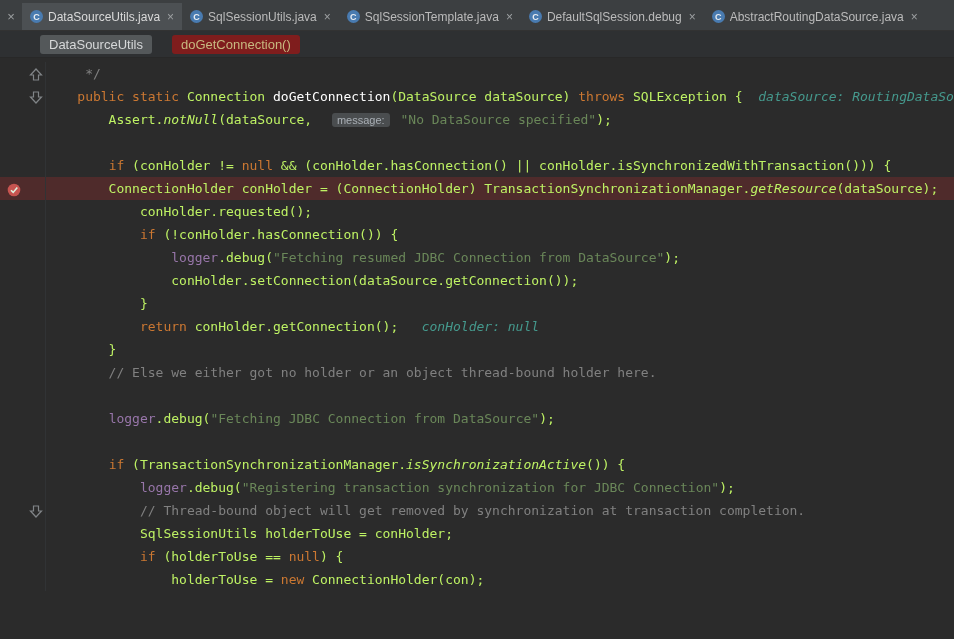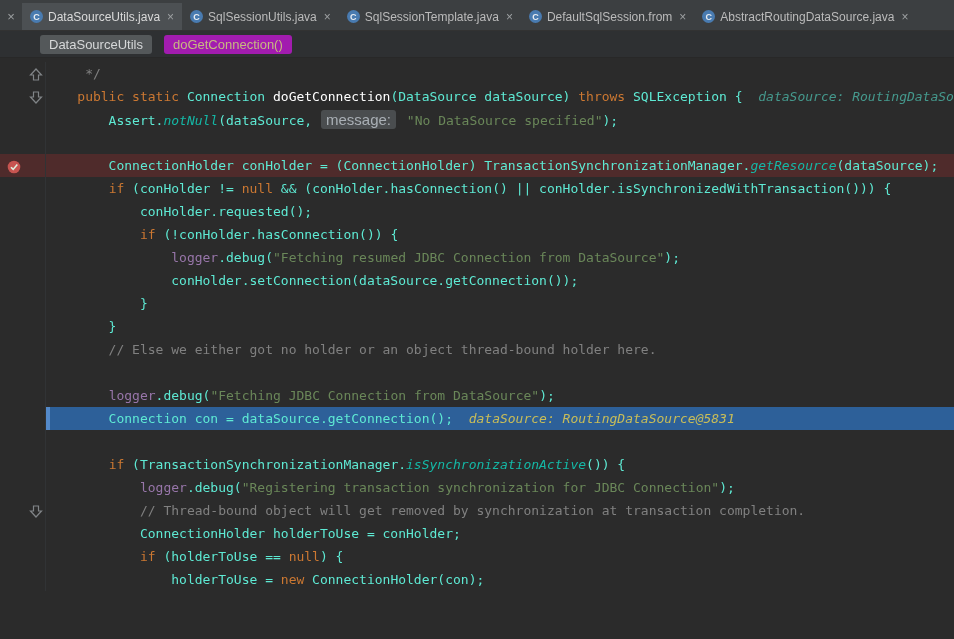--- a/index.html
+++ b/index.html
@@ -80,7 +80,7 @@
         </div>
         <div class="tab">
           <span class="cicon">C</span>
-          <span>DefaultSqlSession.from</span>
+          <span>DefaultSqlSession.debug</span>
           <span class="tclose">×</span>
         </div>
         <div class="tab">

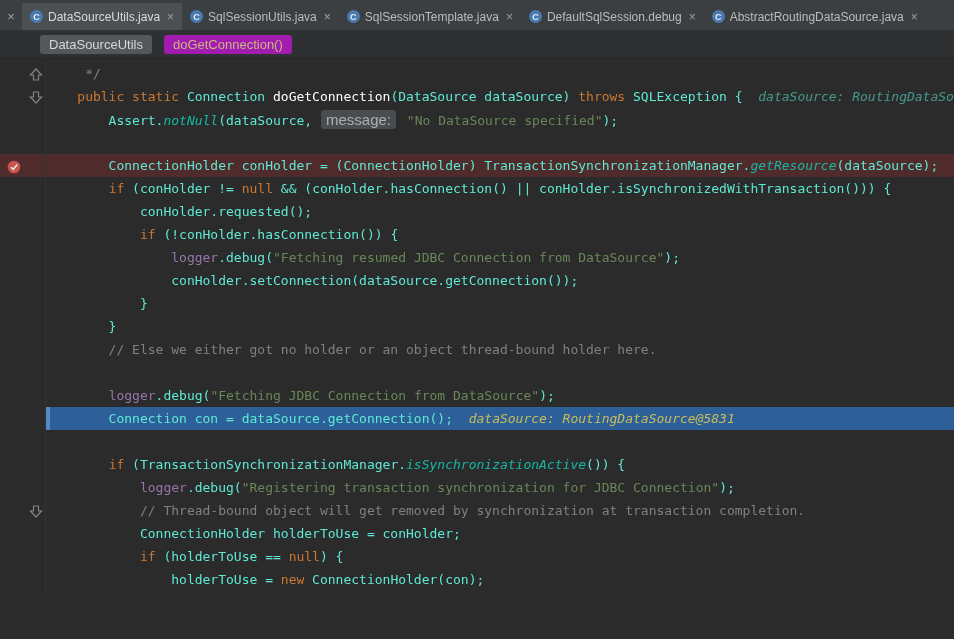--- a/index.html
+++ b/index.html
@@ -23,7 +23,7 @@
   
   .crumbs { height:27px; background:#2E3032; border-bottom:1px solid #282828;
             padding-left:40px; display:flex; align-items:center; }
-  .crumb { display:inline-block; margin-right:12px; padding:2px 9px; border-radius:3px;
+  .crumb { display:inline-block; margin-right:20px; padding:2px 9px; border-radius:3px;
            font-size:13px; cursor:pointer; }
   .crumb.k-class  { background:#54585A; color:#D6D8D9; }
   .crumb.k-method { background:#a21caf; color:#C7B980; }

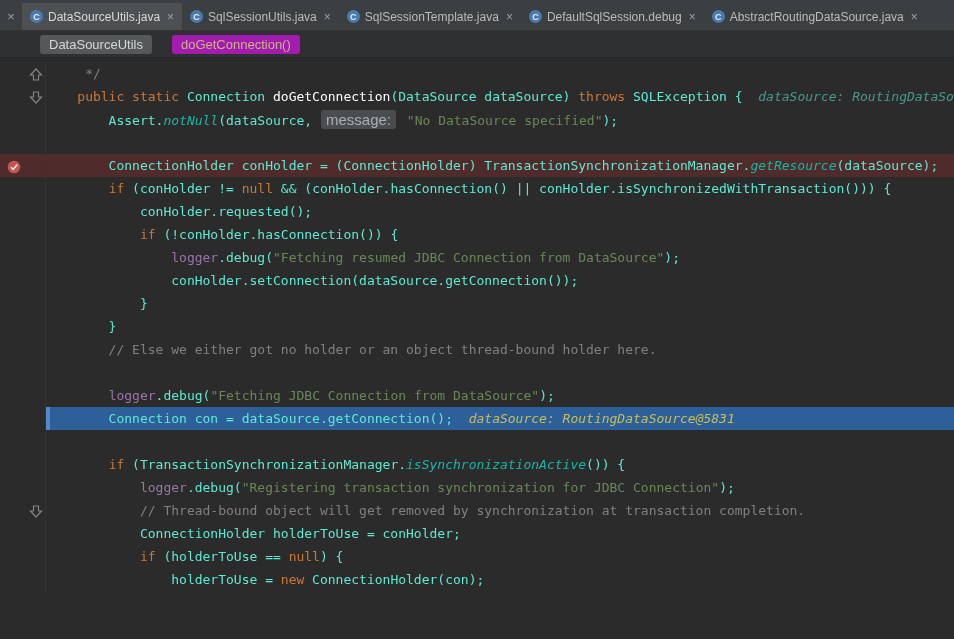--- a/index.html
+++ b/index.html
@@ -26,7 +26,7 @@
   .crumb { display:inline-block; margin-right:20px; padding:2px 9px; border-radius:3px;
            font-size:13px; cursor:pointer; }
   .crumb.k-class  { background:#54585A; color:#D6D8D9; }
-  .crumb.k-method { background:#a21caf; color:#C7B980; }
+  .crumb.k-method { background:#7f1d1d; color:#C7B980; }
 
   
   .editor { background:#2B2B2B; padding-top:4px; height:577px; overflow:hidden;

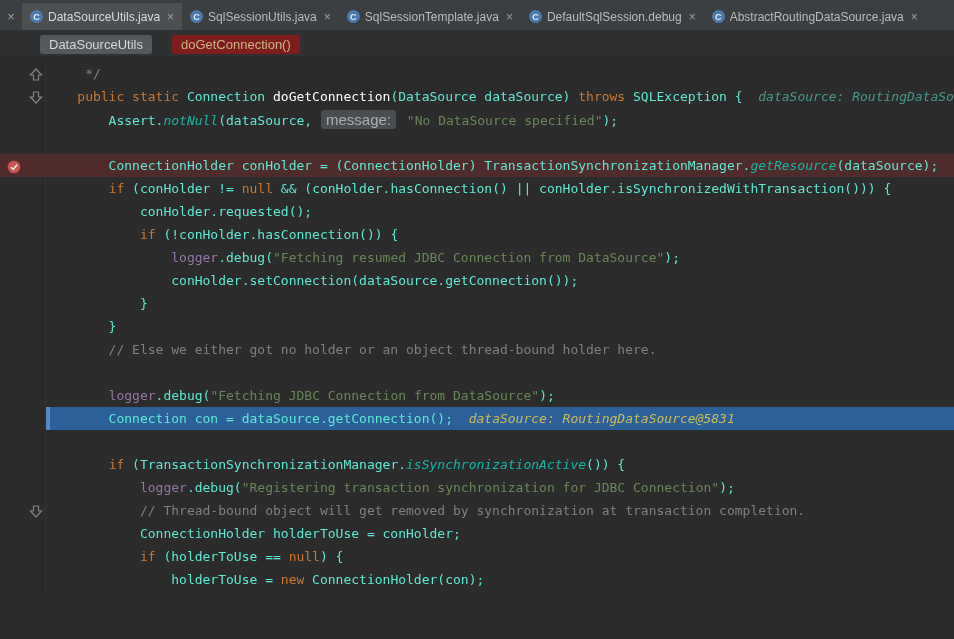--- a/index.html
+++ b/index.html
@@ -43,7 +43,7 @@
   .gicon  { position:absolute; left:1px; top:4px; }
 
   
-  .c-plain { color:#5eead4; }
+  .c-plain { color:#bef264; }
   .c-kw    { color:#CC7832; }
   .c-str   { color:#6A8759; }
   .c-cmt   { color:#808080; }

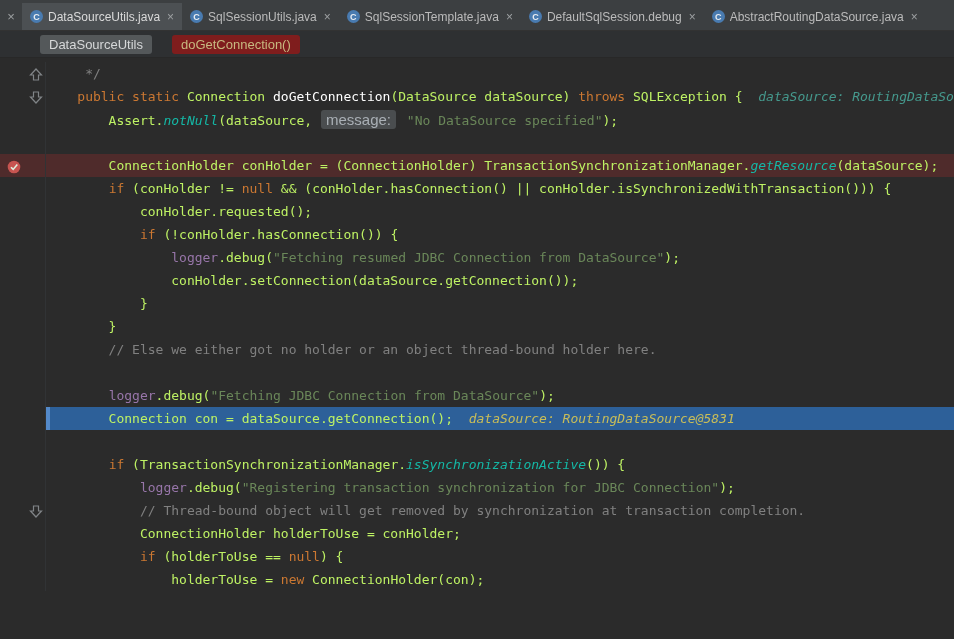--- a/index.html
+++ b/index.html
@@ -48,7 +48,7 @@
   .c-str   { color:#6A8759; }
   .c-cmt   { color:#808080; }
   .c-decl  { color:#ffffff; }
-  .c-call  { color:#14b8a6; font-style:italic; }
+  .c-call  { color:#bef264; font-style:italic; }
   .c-field { color:#9876AA; }
   .c-dbg   { color:#45998D; font-style:italic; }
   .c-dbgsel{ color:#C9BD58; font-style:italic; }

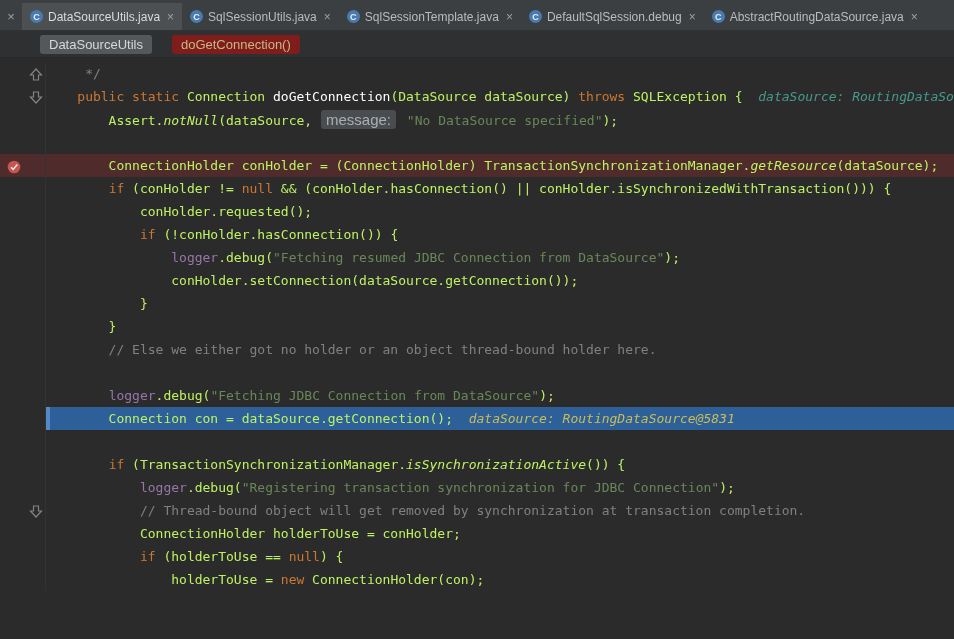--- a/index.html
+++ b/index.html
@@ -53,7 +53,7 @@
   .c-dbg   { color:#45998D; font-style:italic; }
   .c-dbgsel{ color:#C9BD58; font-style:italic; }
   .c-chip  { background:#4A4D4F; color:#A9AFB5; border-radius:3px; padding:1px 5px;
-             font-size:15px; margin:0 3px 0 1px; font-family:"Liberation Sans",sans-serif; }
+             font-size:11px; margin:0 3px 0 12px; font-family:"Liberation Sans",sans-serif; }
 </style>
 </head>
 <body>

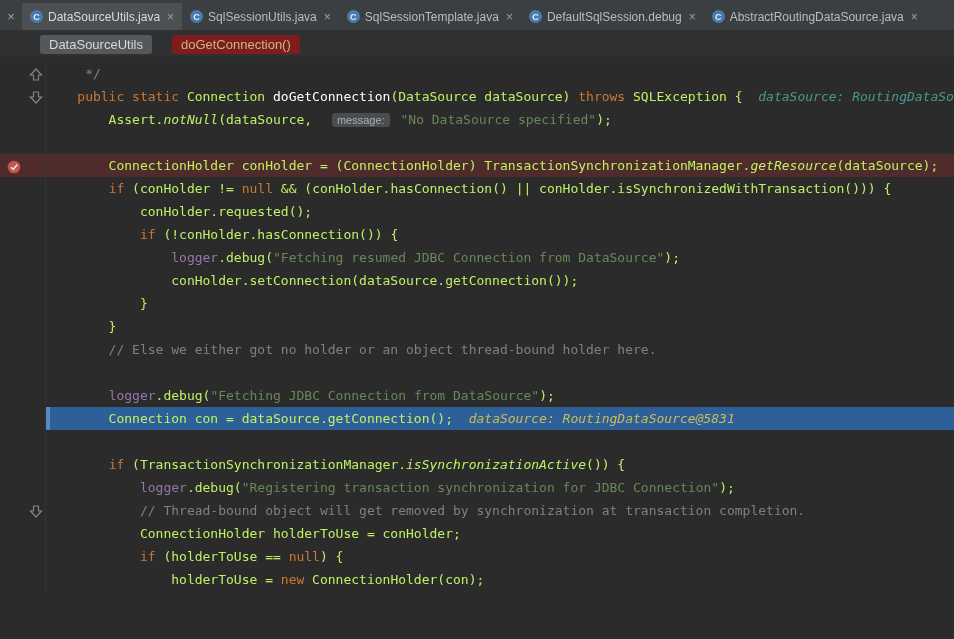--- a/index.html
+++ b/index.html
@@ -105,11 +105,11 @@
             </svg></span></span><span class="lc"><span class="c-plain">    </span><span class="c-kw">public static </span><span class="c-plain">Connection </span><span class="c-decl">doGetConnection</span><span class="c-plain">(DataSource dataSource) </span><span class="c-kw">throws</span><span class="c-plain"> SQLException {</span><span class="c-dbg">  dataSource: RoutingDataSource@5831</span></span></div>
       <div class="row"><span class="lm"></span><span class="lg"></span><span class="lc"><span class="c-plain">        Assert.</span><span class="c-call">notNull</span><span class="c-plain">(dataSource, </span><span class="c-chip">message:</span><span class="c-plain"> </span><span class="c-str">"No DataSource specified"</span><span class="c-plain">);</span></span></div>
       <div class="row"><span class="lm"></span><span class="lg"></span><span class="lc"></span></div>
+      <div class="row"><span class="lm"></span><span class="lg"></span><span class="lc"><span class="c-plain">        </span><span class="c-kw">if</span><span class="c-plain"> (conHolder != </span><span class="c-kw">null</span><span class="c-plain"> &amp;&amp; (conHolder.hasConnection() || conHolder.isSynchronizedWithTransaction())) {</span></span></div>
       <div class="row bp"><span class="lm"><span class="bpicon"><svg width="14" height="14">
               <circle cx="7" cy="7" r="6.3" fill="#C75450"></circle>
               <polyline points="4,7.2 6.2,9.4 10.3,4.6" fill="none" stroke="#DFF2DF" stroke-width="1.6"></polyline>
             </svg></span></span><span class="lg"></span><span class="lc"><span class="c-plain">        ConnectionHolder conHolder = (ConnectionHolder) TransactionSynchronizationManager.</span><span class="c-call">getResource</span><span class="c-plain">(dataSource);</span></span></div>
-      <div class="row"><span class="lm"></span><span class="lg"></span><span class="lc"><span class="c-plain">        </span><span class="c-kw">if</span><span class="c-plain"> (conHolder != </span><span class="c-kw">null</span><span class="c-plain"> &amp;&amp; (conHolder.hasConnection() || conHolder.isSynchronizedWithTransaction())) {</span></span></div>
       <div class="row"><span class="lm"></span><span class="lg"></span><span class="lc"><span class="c-plain">            conHolder.requested();</span></span></div>
       <div class="row"><span class="lm"></span><span class="lg"></span><span class="lc"><span class="c-plain">            </span><span class="c-kw">if</span><span class="c-plain"> (!conHolder.hasConnection()) {</span></span></div>
       <div class="row"><span class="lm"></span><span class="lg"></span><span class="lc"><span class="c-plain">                </span><span class="c-field">logger</span><span class="c-plain">.debug(</span><span class="c-str">"Fetching resumed JDBC Connection from DataSource"</span><span class="c-plain">);</span></span></div>

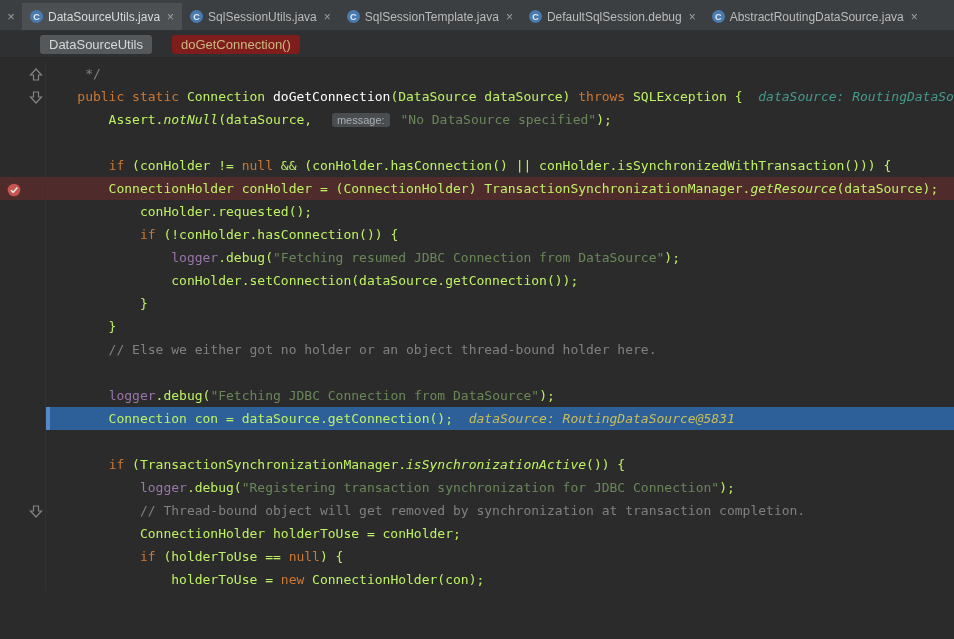--- a/index.html
+++ b/index.html
@@ -115,6 +115,7 @@
       <div class="row"><span class="lm"></span><span class="lg"></span><span class="lc"><span class="c-plain">                </span><span class="c-field">logger</span><span class="c-plain">.debug(</span><span class="c-str">"Fetching resumed JDBC Connection from DataSource"</span><span class="c-plain">);</span></span></div>
       <div class="row"><span class="lm"></span><span class="lg"></span><span class="lc"><span class="c-plain">                conHolder.setConnection(dataSource.getConnection());</span></span></div>
       <div class="row"><span class="lm"></span><span class="lg"></span><span class="lc"><span class="c-plain">            }</span></span></div>
+      <div class="row"><span class="lm"></span><span class="lg"></span><span class="lc"><span class="c-plain">            </span><span class="c-kw">return</span><span class="c-plain"> conHolder.getConnection();</span><span class="c-dbg">   conHolder: null</span></span></div>
       <div class="row"><span class="lm"></span><span class="lg"></span><span class="lc"><span class="c-plain">        }</span></span></div>
       <div class="row"><span class="lm"></span><span class="lg"></span><span class="lc"><span class="c-cmt">        // Else we either got no holder or an object thread-bound holder here.</span></span></div>
       <div class="row"><span class="lm"></span><span class="lg"></span><span class="lc"></span></div>

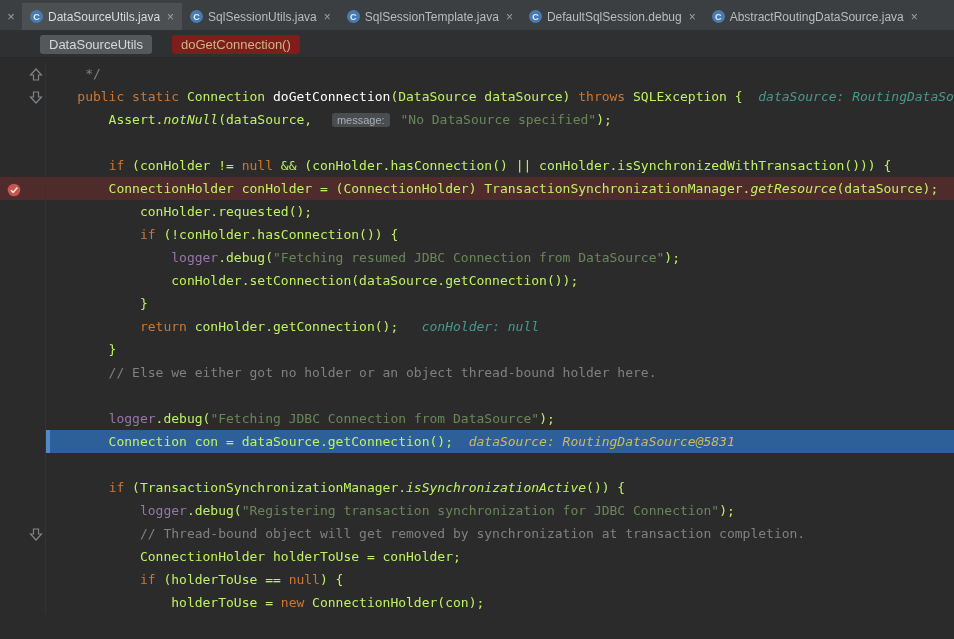--- a/index.html
+++ b/index.html
@@ -120,7 +120,6 @@
       <div class="row"><span class="lm"></span><span class="lg"></span><span class="lc"><span class="c-cmt">        // Else we either got no holder or an object thread-bound holder here.</span></span></div>
       <div class="row"><span class="lm"></span><span class="lg"></span><span class="lc"></span></div>
       <div class="row"><span class="lm"></span><span class="lg"></span><span class="lc"><span class="c-plain">        </span><span class="c-field">logger</span><span class="c-plain">.debug(</span><span class="c-str">"Fetching JDBC Connection from DataSource"</span><span class="c-plain">);</span></span></div>
-      <div class="row exec"><span class="lm"></span><span class="lg"></span><span class="lc"><span class="c-plain">        Connection con = dataSource.getConnection();</span><span class="c-dbgsel">  dataSource: RoutingDataSource@5831</span></span></div>
       <div class="row"><span class="lm"></span><span class="lg"></span><span class="lc"></span></div>
       <div class="row"><span class="lm"></span><span class="lg"></span><span class="lc"><span class="c-plain">        </span><span class="c-kw">if</span><span class="c-plain"> (TransactionSynchronizationManager.</span><span class="c-call">isSynchronizationActive</span><span class="c-plain">()) {</span></span></div>
       <div class="row"><span class="lm"></span><span class="lg"></span><span class="lc"><span class="c-plain">            </span><span class="c-field">logger</span><span class="c-plain">.debug(</span><span class="c-str">"Registering transaction synchronization for JDBC Connection"</span><span class="c-plain">);</span></span></div>

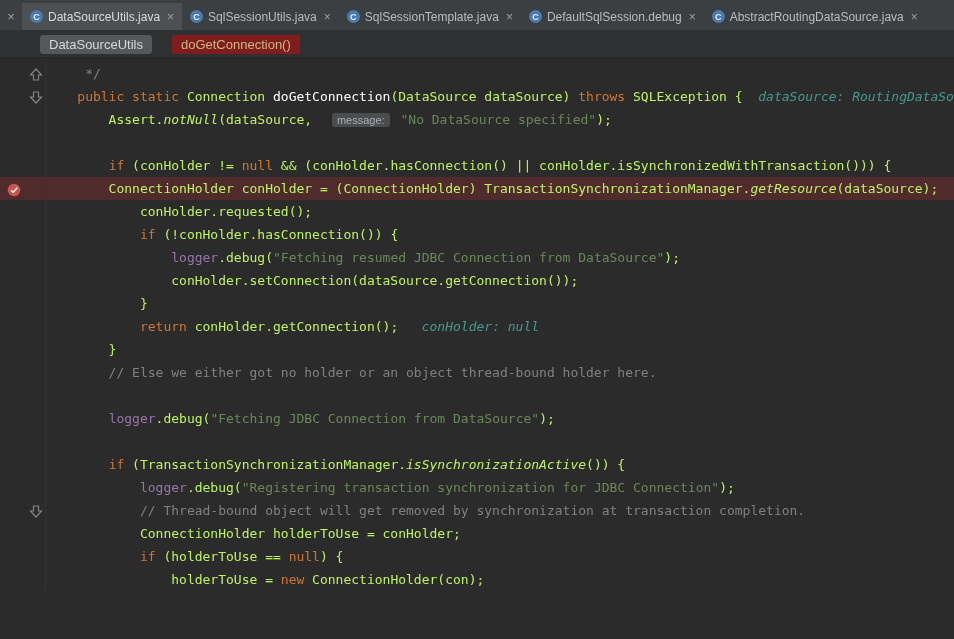--- a/index.html
+++ b/index.html
@@ -126,7 +126,7 @@
       <div class="row"><span class="lm"></span><span class="lg"><span class="gicon"><svg width="14" height="15" viewBox="0 0 14 14">
               <path d="M7 12.5 L12.5 6.5 H9.5 V1.5 H4.5 V6.5 H1.5 Z" fill="none" stroke="#808487" stroke-width="1.2"></path>
             </svg></span></span><span class="lc"><span class="c-cmt">            // Thread-bound object will get removed by synchronization at transaction completion.</span></span></div>
-      <div class="row"><span class="lm"></span><span class="lg"></span><span class="lc"><span class="c-plain">            ConnectionHolder holderToUse = conHolder;</span></span></div>
+      <div class="row"><span class="lm"></span><span class="lg"></span><span class="lc"><span class="c-plain">            SqlSessionUtils holderToUse = conHolder;</span></span></div>
       <div class="row"><span class="lm"></span><span class="lg"></span><span class="lc"><span class="c-plain">            </span><span class="c-kw">if</span><span class="c-plain"> (holderToUse == </span><span class="c-kw">null</span><span class="c-plain">) {</span></span></div>
       <div class="row"><span class="lm"></span><span class="lg"></span><span class="lc"><span class="c-plain">                holderToUse = </span><span class="c-kw">new</span><span class="c-plain"> ConnectionHolder(con);</span></span></div>
     </div>

